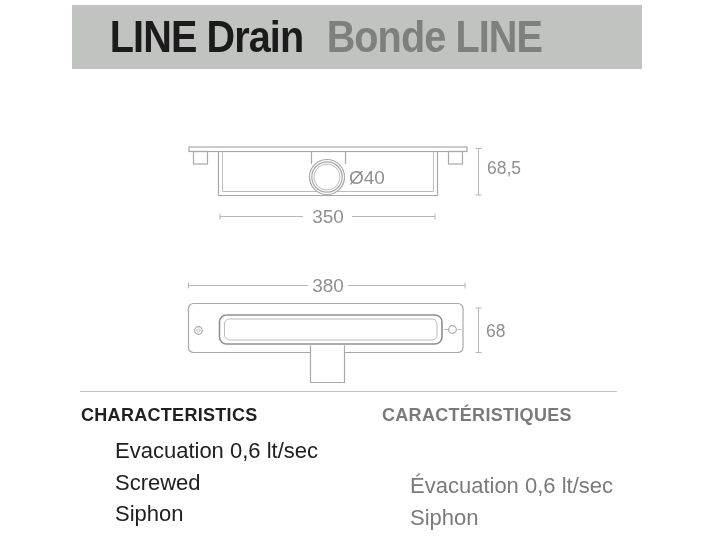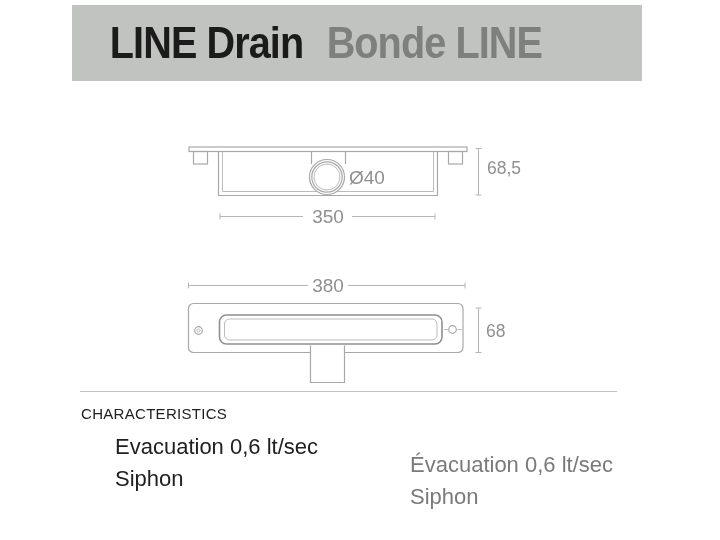--- a/index.html
+++ b/index.html
@@ -9,7 +9,7 @@
   }
   
   .title-bar{
-    position:absolute;left:72px;top:5px;width:570px;height:76px;
+    position:absolute;left:72px;top:5px;width:570px;height:64px;
     background:#c0c3bf;display:flex;align-items:center;
   }
   .title-text{

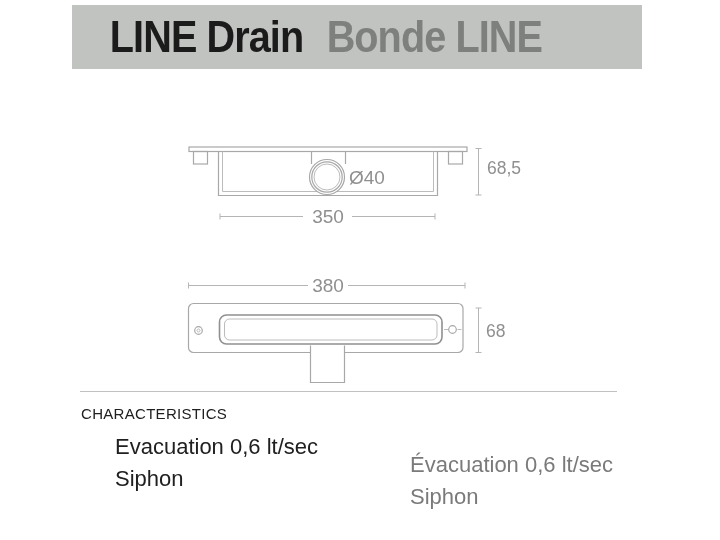--- a/index.html
+++ b/index.html
@@ -38,7 +38,7 @@
   .chars-col.en{left:81px;color:#202020;}
   .chars-col.fr{left:382px;color:#7a7a7a;}
   .chars-col h2{
-    margin:0 0 9px 0;font-size:15px;font-weight:400;letter-spacing:0.3px;
+    margin:0 0 9px 0;font-size:18px;font-weight:700;letter-spacing:0.3px;
   }
   .chars-col ul{list-style:none;margin:0;padding:0;font-size:22px;}
   .chars-col.en ul{padding-left:34px;margin-top:7px;}

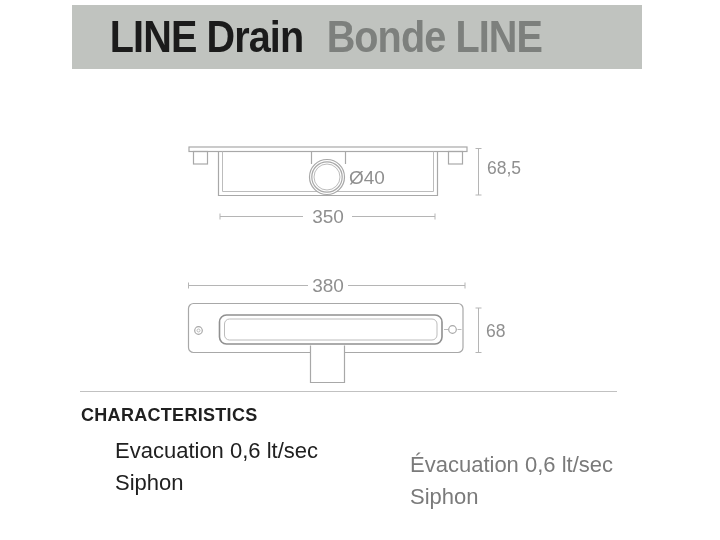--- a/index.html
+++ b/index.html
@@ -134,6 +134,7 @@
       </ul>
     </div>
     <div class="chars-col fr">
+      <h2>CARACTÉRISTIQUES</h2>
       <ul>
         <li>Évacuation 0,6 lt/sec</li>
         <li>Siphon</li>

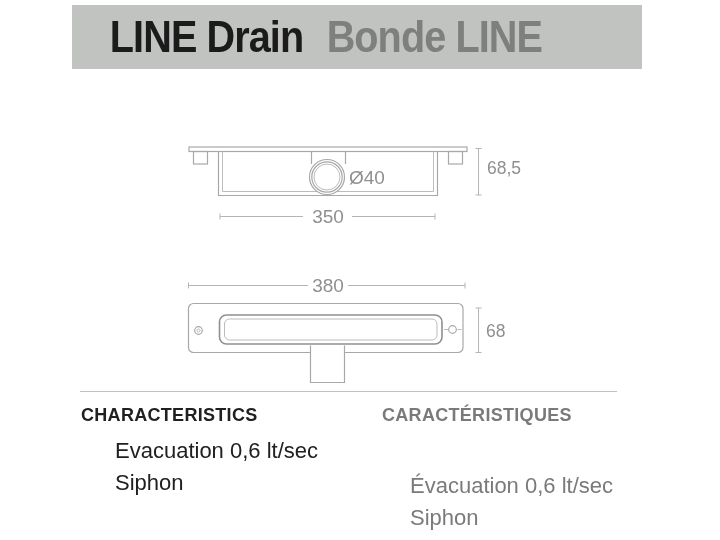--- a/index.html
+++ b/index.html
@@ -130,6 +130,7 @@
       <h2>CHARACTERISTICS</h2>
       <ul>
         <li>Evacuation 0,6 lt/sec</li>
+        <li>Screwed</li>
         <li>Siphon</li>
       </ul>
     </div>

